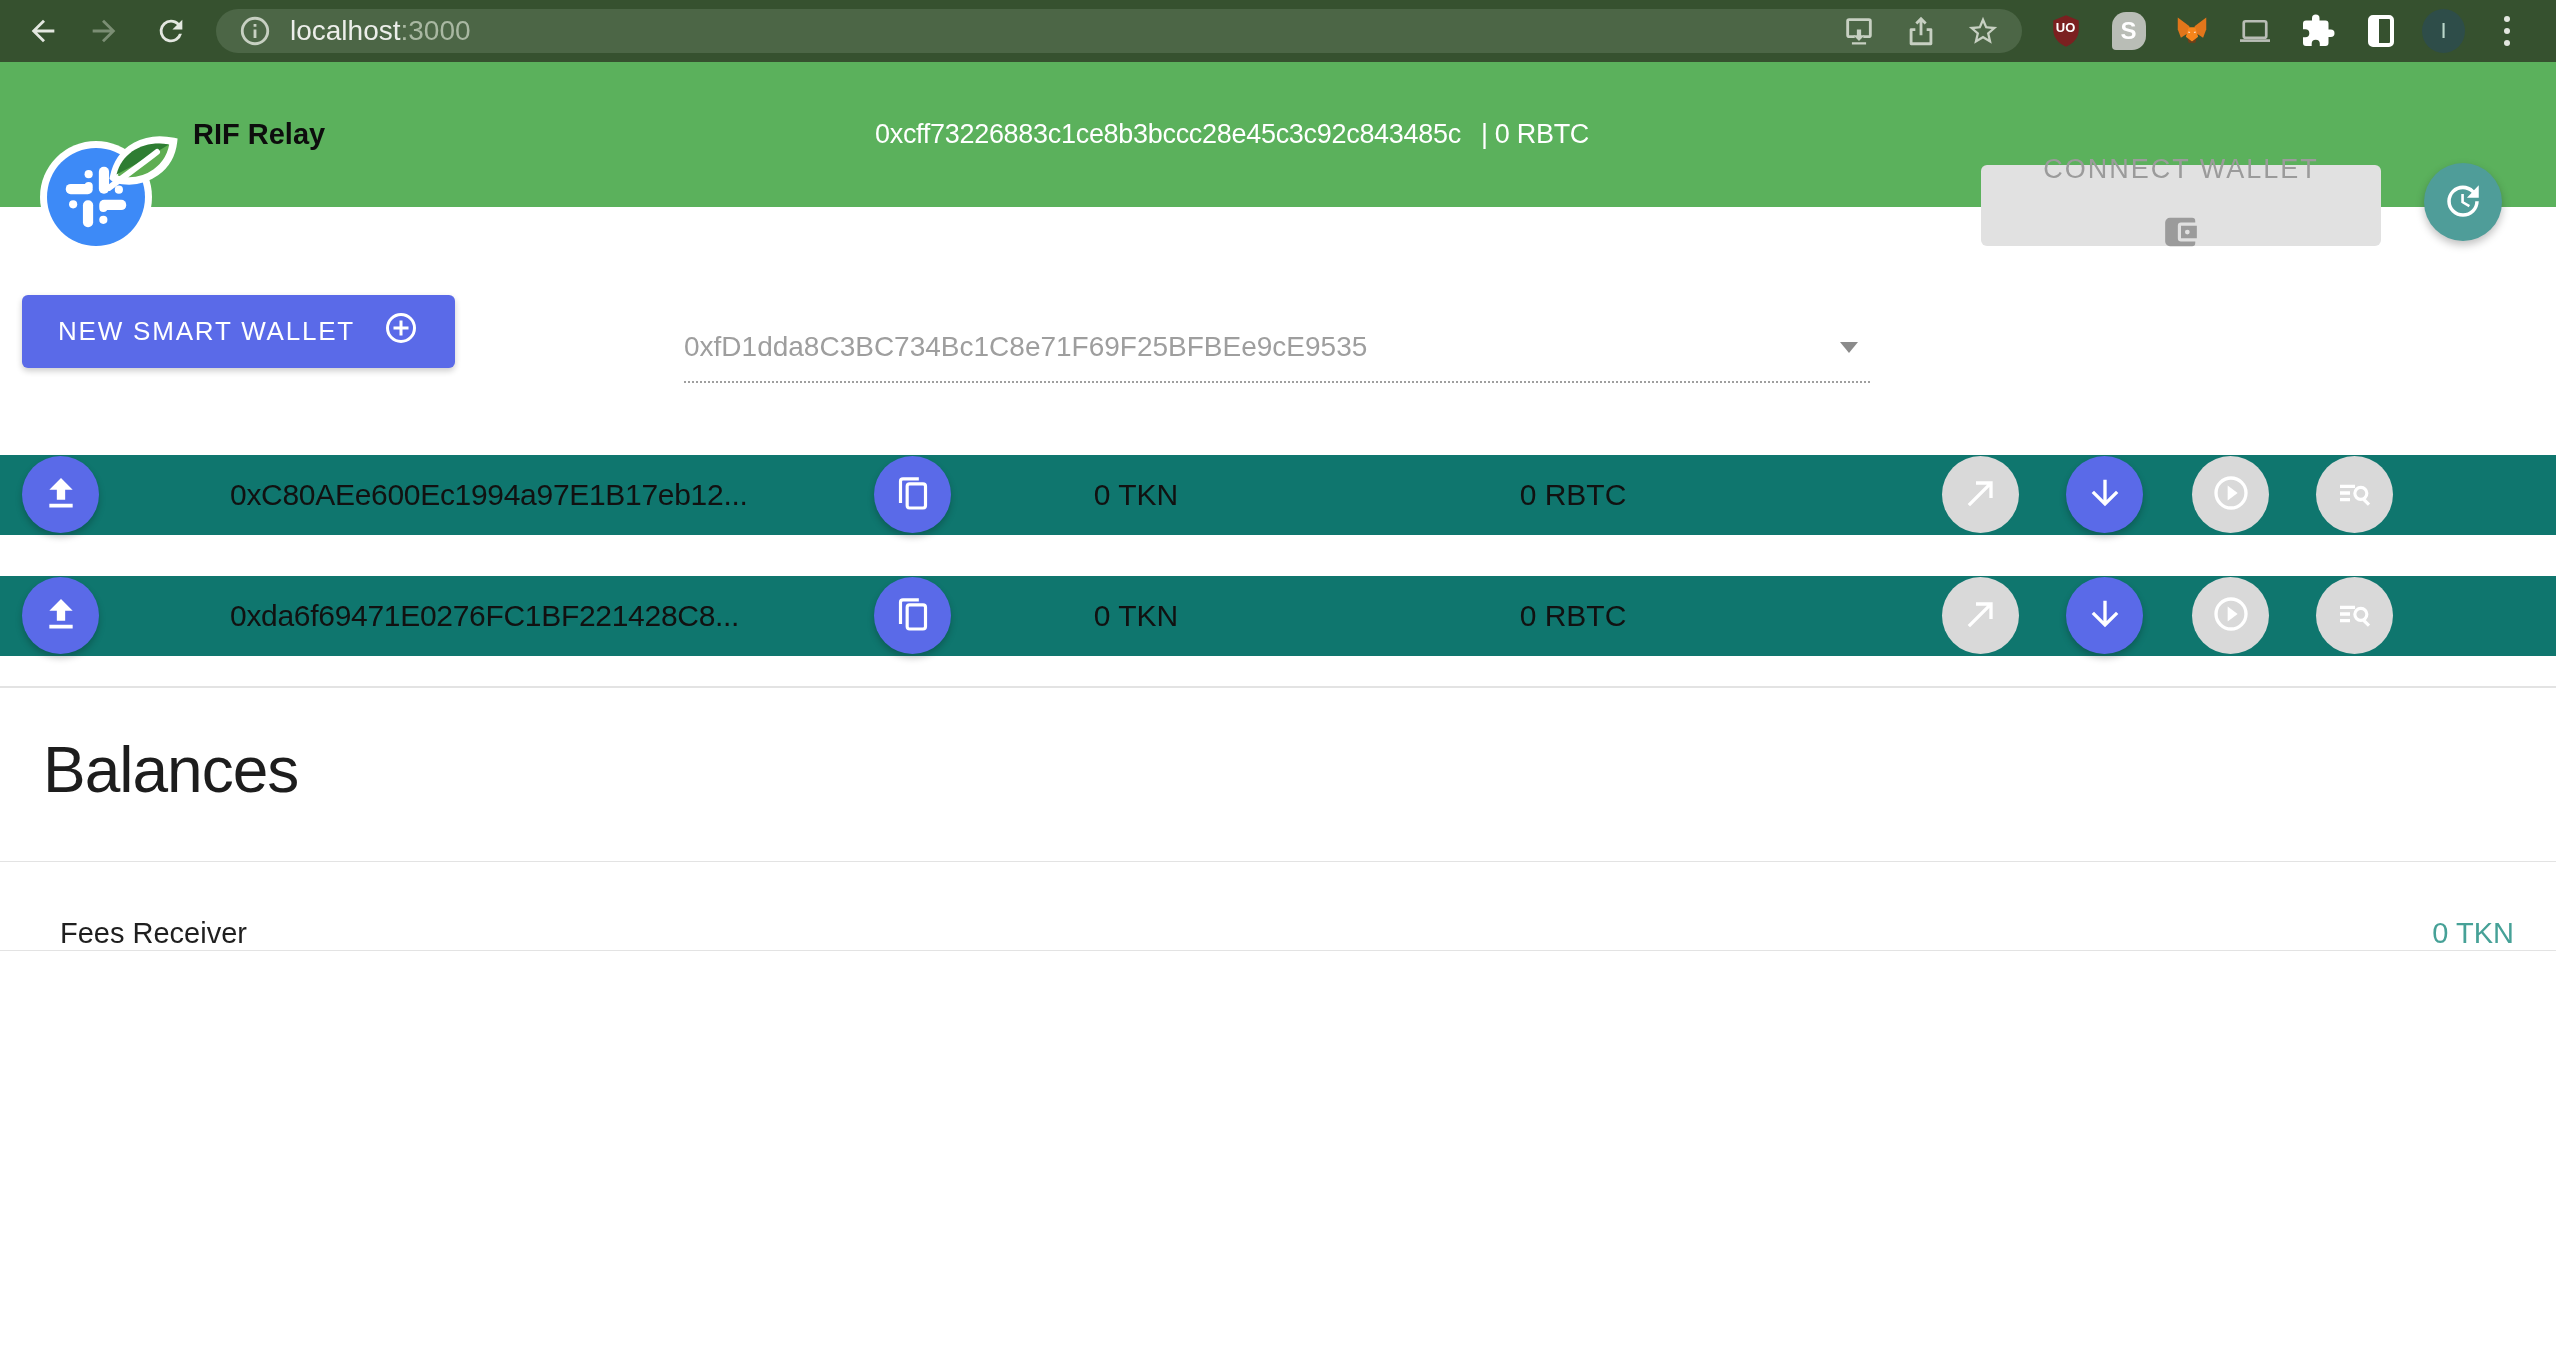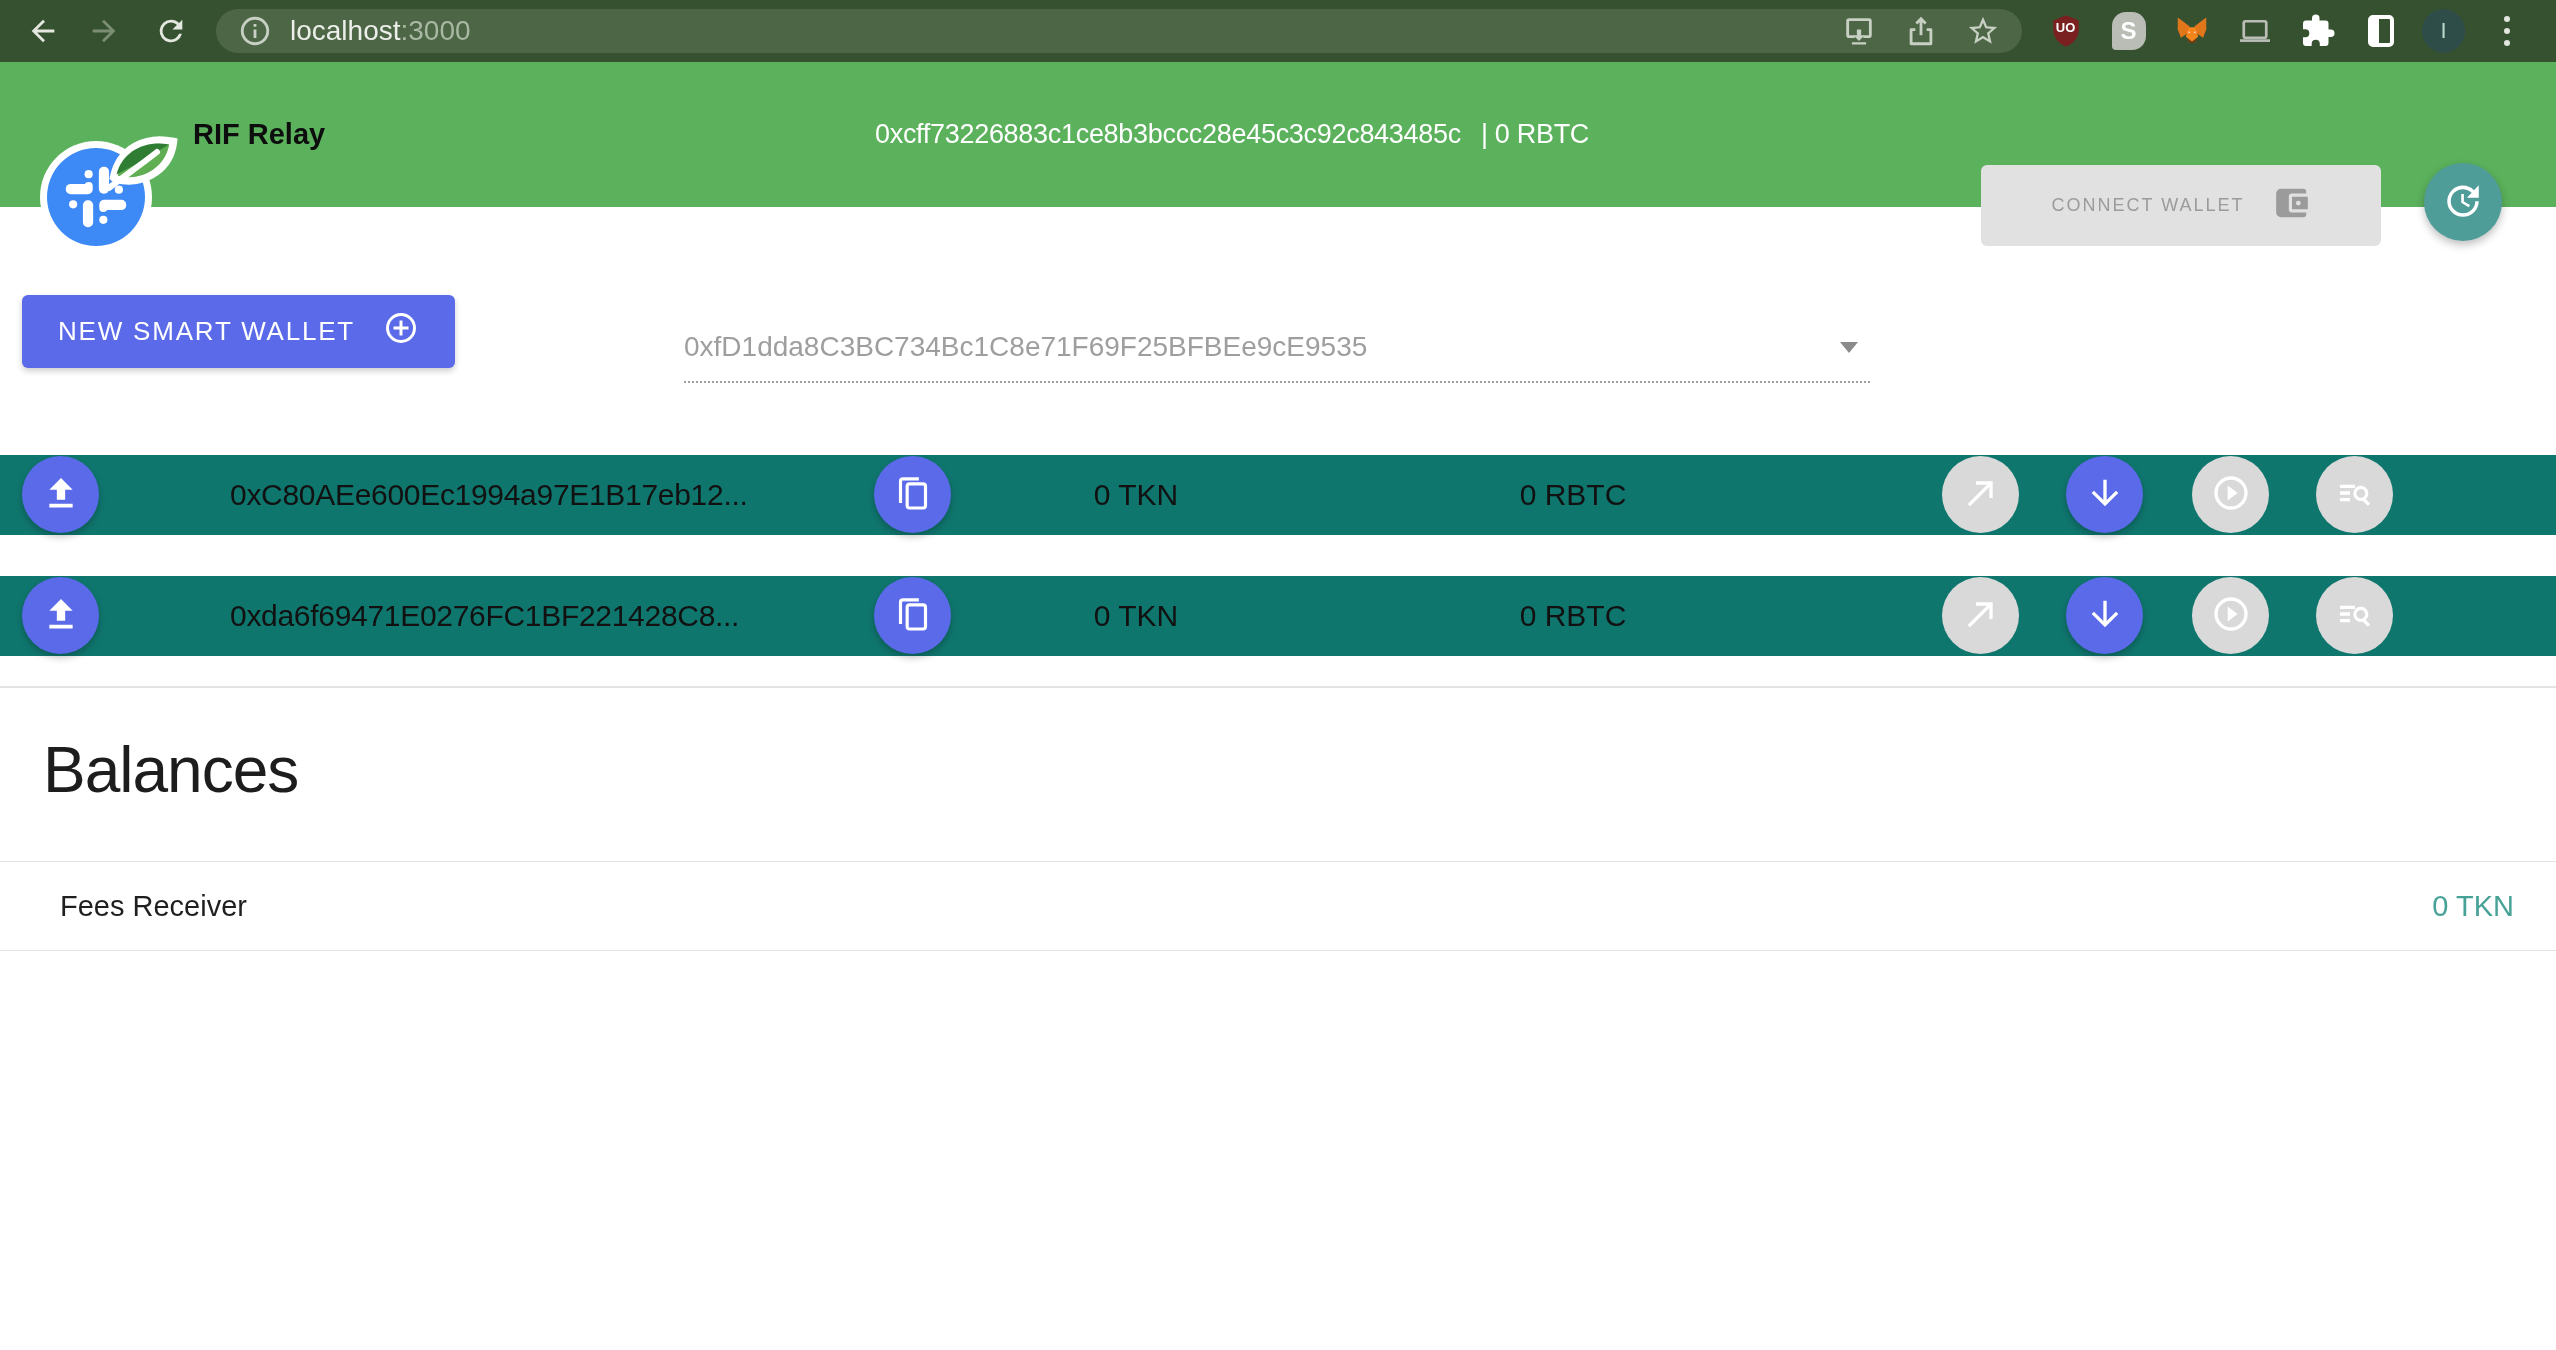--- a/index.html
+++ b/index.html
@@ -46,7 +46,7 @@
   .header-account .sep { margin-left:20px; }
   .connect-btn { position:absolute; left:1981px; top:103px; width:400px; height:81px; background:#e1e1e1;
     border:none; border-radius:6px; display:flex; align-items:center; justify-content:center; gap:28px;
-    color:#9b9b9b; font-size:18px; letter-spacing:2px; font-family:inherit; cursor:default; }
+    color:#9b9b9b; font-size:27px; letter-spacing:2px; font-family:inherit; cursor:default;flex-direction:column; }
   .connect-btn svg { width:38px; height:38px; }
   .update-fab { position:absolute; left:2424px; top:101px; width:78px; height:78px; border-radius:50%;
     background:#4f9d99; border:none; display:flex; align-items:center; justify-content:center;

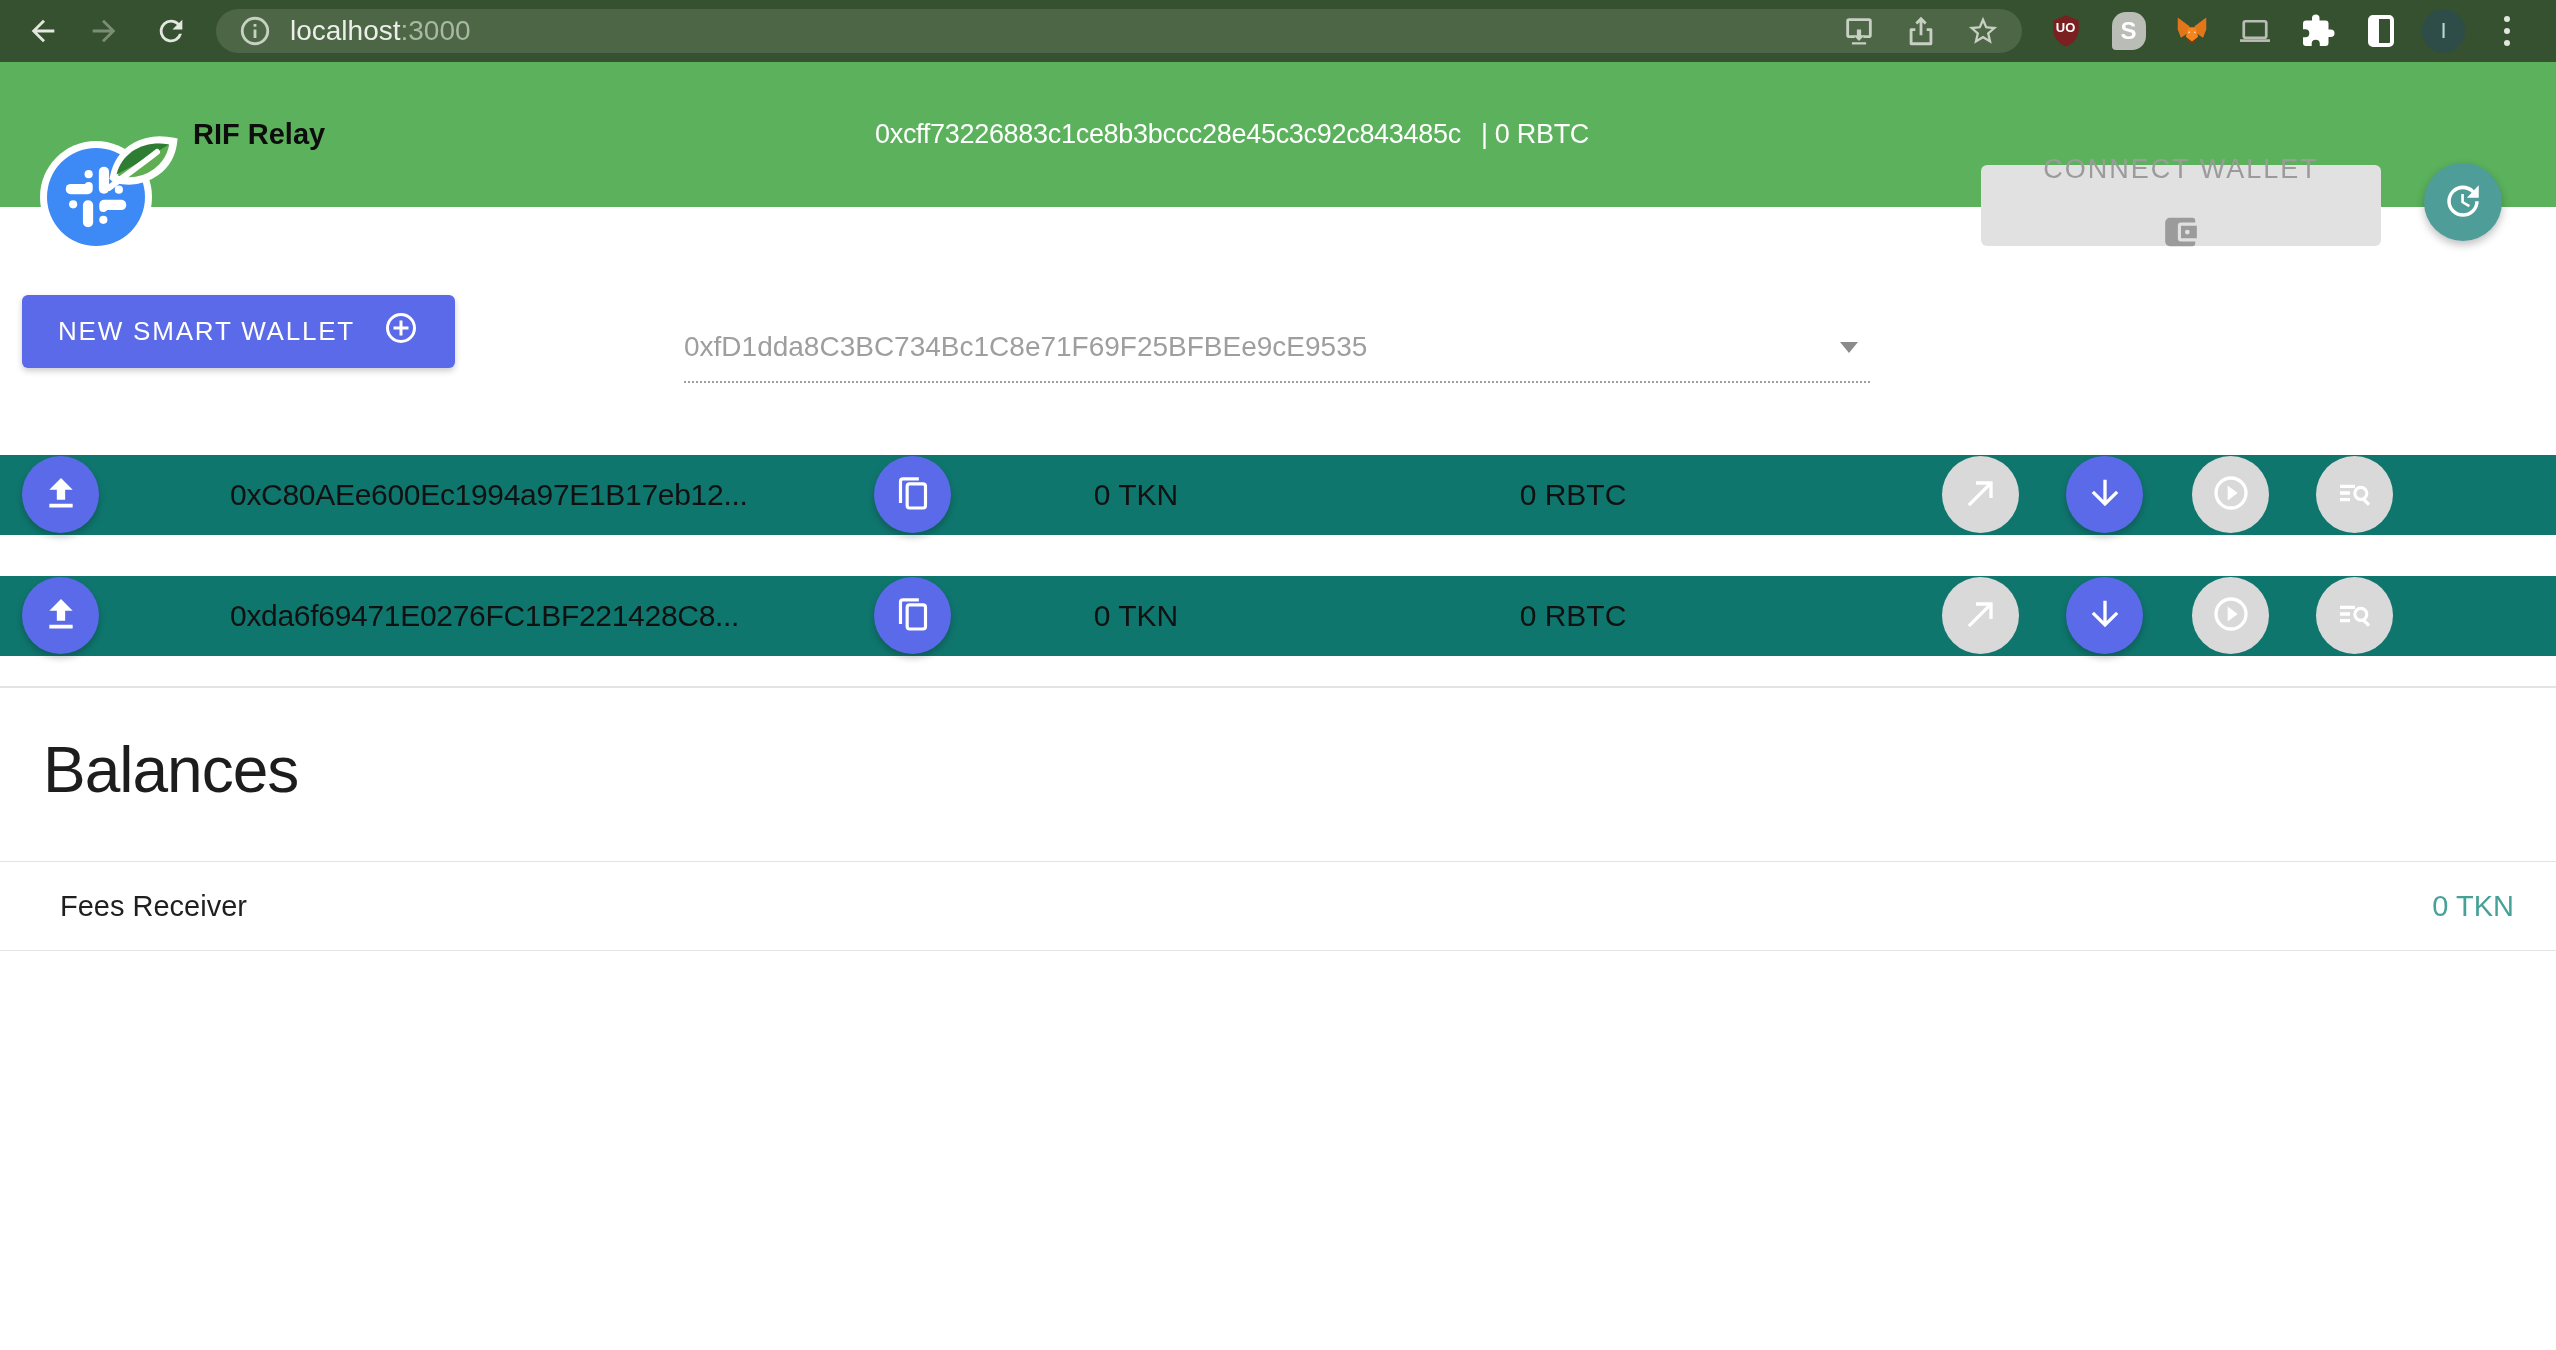--- a/index.html
+++ b/index.html
@@ -94,7 +94,7 @@
     color:#1d1d1d; letter-spacing:-1px; }
   .fees-row { position:absolute; left:0; top:861px; width:2556px; height:90px;
     border-top:1px solid #e3e3e3; border-bottom:1px solid #e3e3e3;
-    display:flex; align-items:center; justify-content:space-between; padding:0 42px 0 60px; }
+    display:flex; align-items:flex-end; justify-content:space-between; padding:0 42px 0 60px; }
   .fees-label { font-size:29px; color:#1f1f1f; }
   .fees-value { font-size:29px; color:#46a197; }
 </style>

